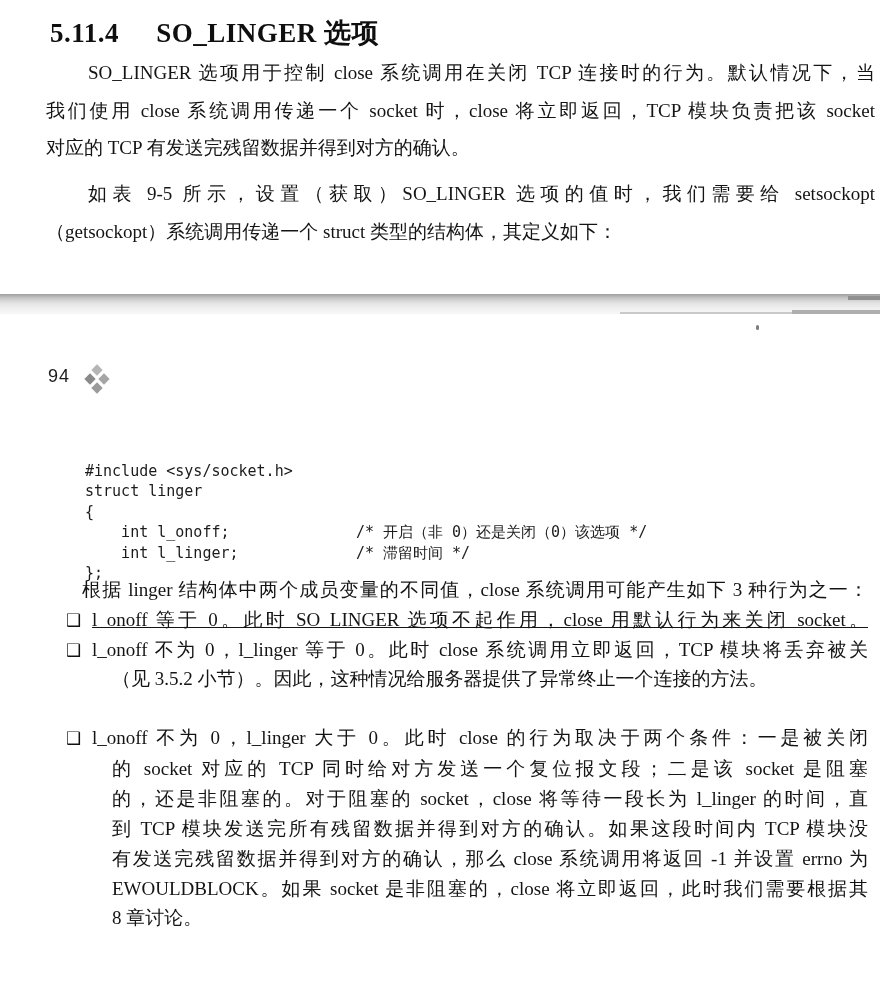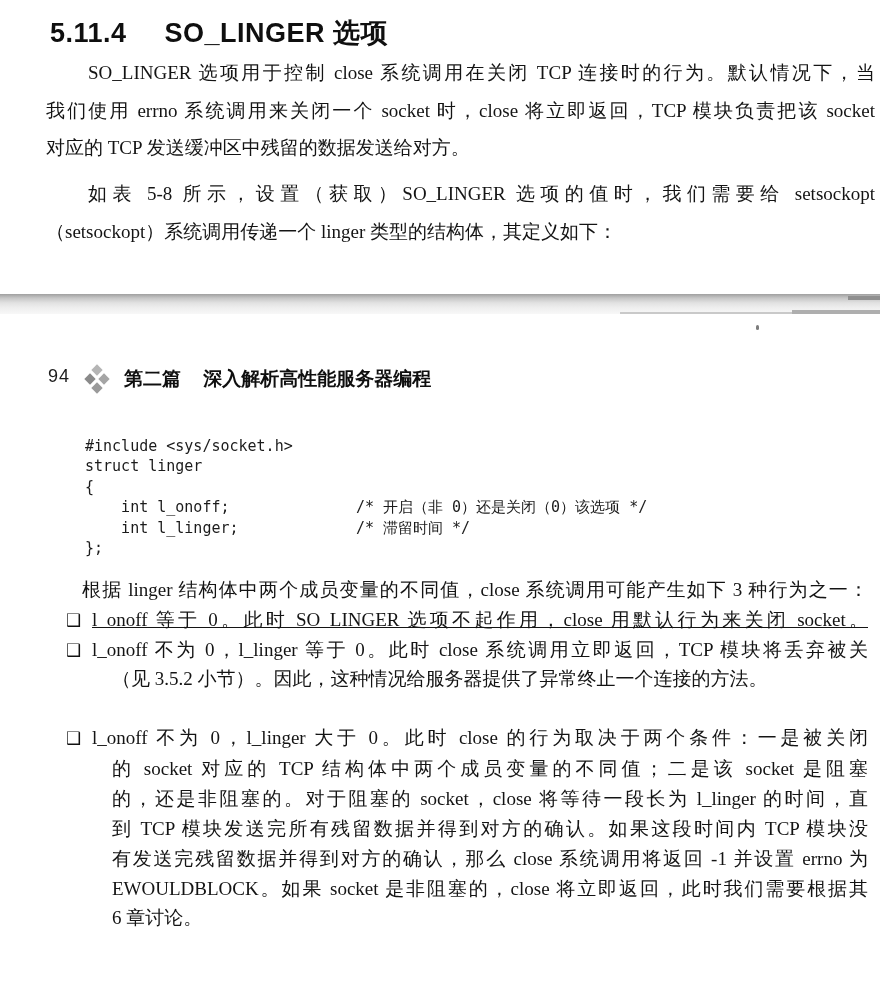--- a/index.html
+++ b/index.html
@@ -10,7 +10,7 @@
   
   .h1{
     position:absolute;left:50px;top:18px;margin:0;
-    font-family:Liberation Sans, sans-serif;font-weight:bold;
+    font-family:Liberation Serif, serif;font-weight:bold;
     font-size:27px;line-height:30px;color:#0f0f0f;letter-spacing:.5px;
   }
   .h1 .num{margin-right:30px;}

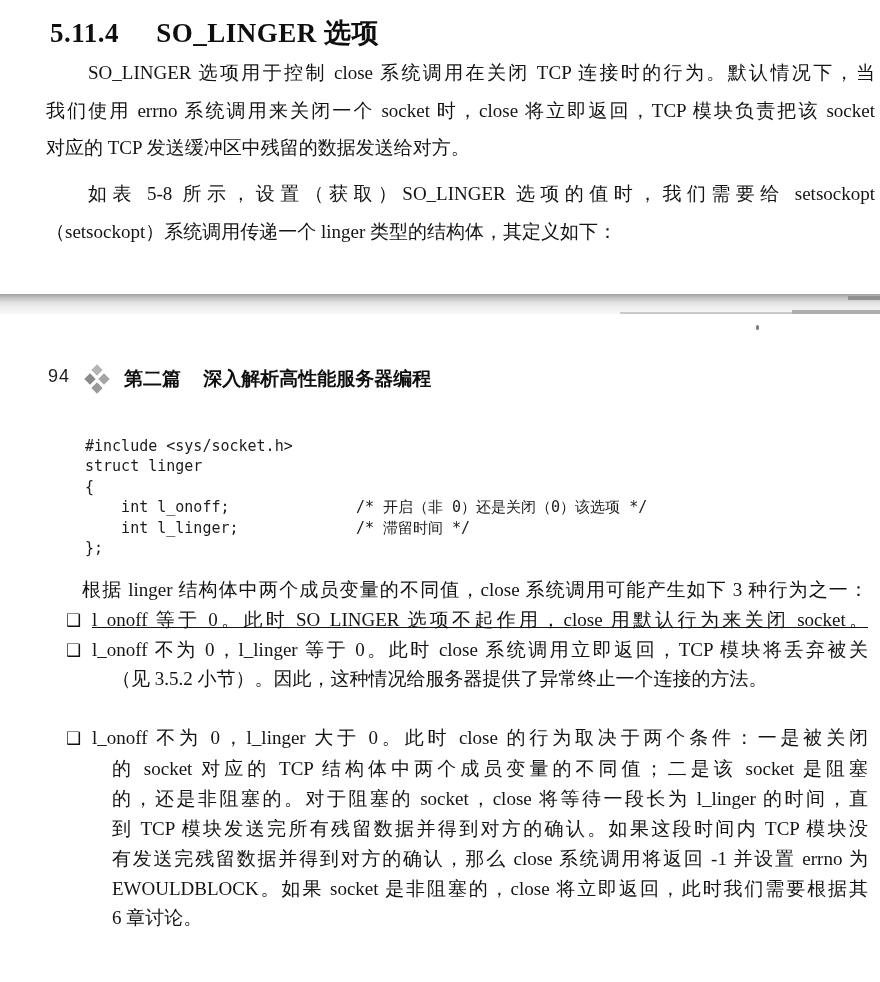--- a/index.html
+++ b/index.html
@@ -79,7 +79,7 @@
 
   <div class="para p1">
       <div class="ln j">SO_LINGER 选项用于控制 close 系统调用在关闭 TCP 连接时的行为。默认情况下，当</div>
-      <div class="ln j">我们使用 errno 系统调用来关闭一个 socket 时，close 将立即返回，TCP 模块负责把该 socket</div>
+      <div class="ln j">我们使用 close 系统调用传递一个 socket 时，close 将立即返回，TCP 模块负责把该 socket</div>
       <div class="ln">对应的 TCP 发送缓冲区中残留的数据发送给对方。</div>
     </div>
 

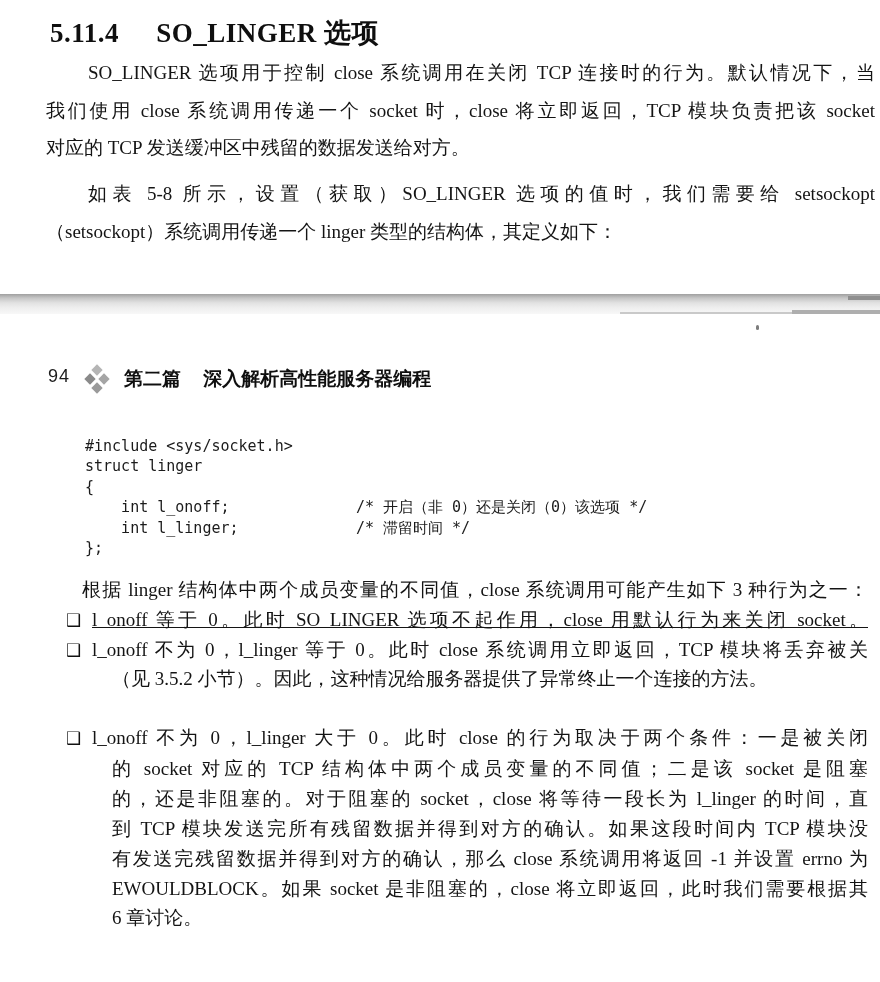--- a/index.html
+++ b/index.html
@@ -80,7 +80,7 @@
   <div class="para p1">
       <div class="ln j">SO_LINGER 选项用于控制 close 系统调用在关闭 TCP 连接时的行为。默认情况下，当</div>
       <div class="ln j">我们使用 close 系统调用传递一个 socket 时，close 将立即返回，TCP 模块负责把该 socket</div>
-      <div class="ln">对应的 TCP 发送缓冲区中残留的数据发送给对方。</div>
+      <div class="ln">对应的 TCP 有发送完残留数据并得到对方的确认。</div>
     </div>
 
   <div class="para p2">

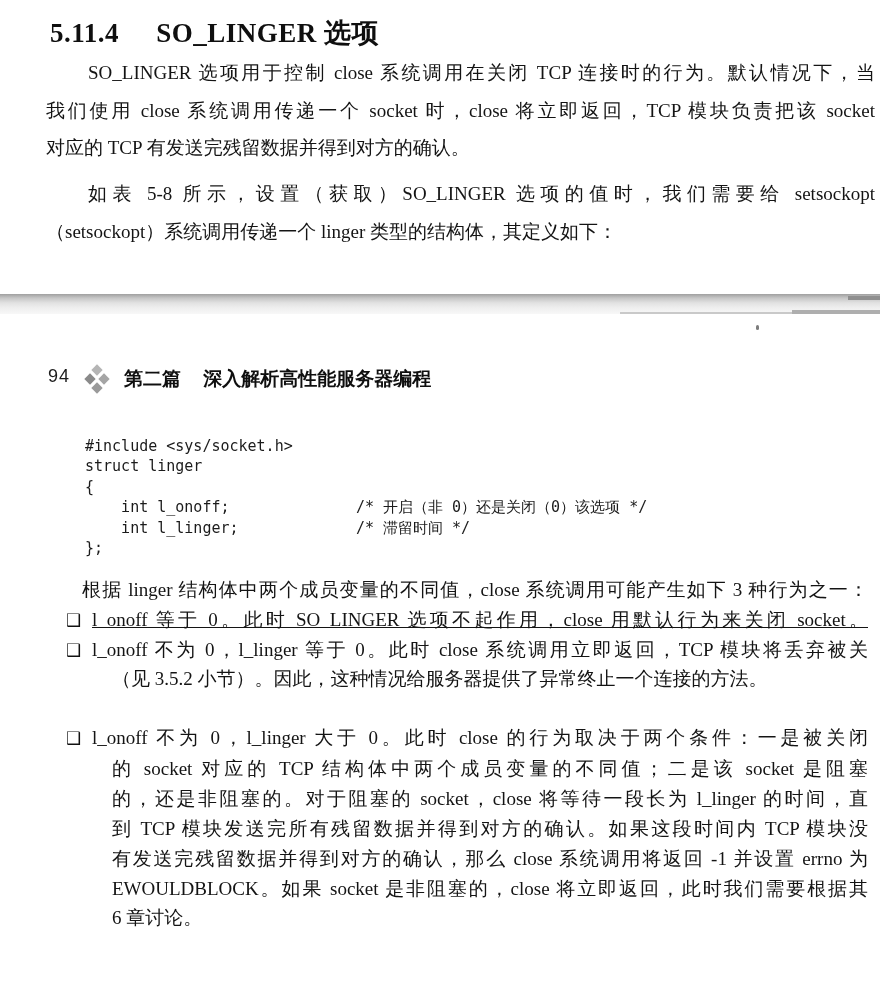--- a/index.html
+++ b/index.html
@@ -84,7 +84,7 @@
     </div>
 
   <div class="para p2">
-      <div class="ln j">如表 5-8 所示，设置（获取）SO_LINGER 选项的值时，我们需要给 setsockopt</div>
+      <div class="ln j">如表 9-5 所示，设置（获取）SO_LINGER 选项的值时，我们需要给 setsockopt</div>
       <div class="ln">（setsockopt）系统调用传递一个 linger 类型的结构体，其定义如下：</div>
     </div>
 

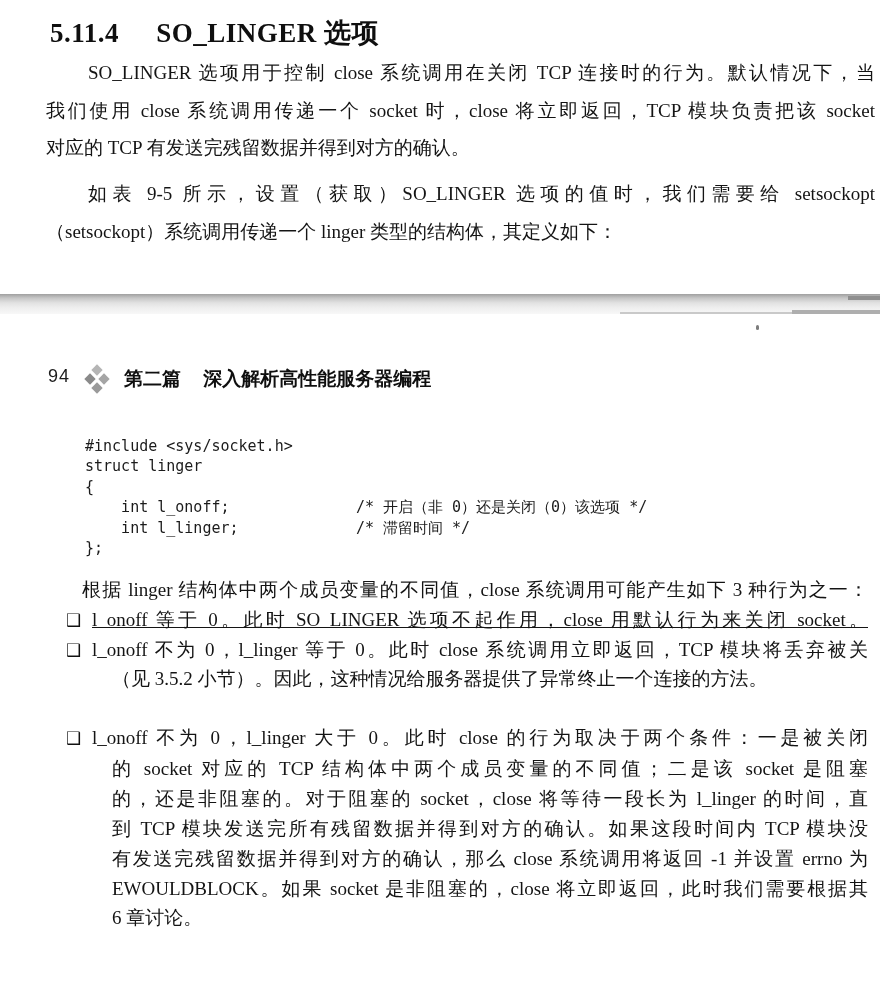--- a/index.html
+++ b/index.html
@@ -85,7 +85,7 @@
 
   <div class="para p2">
       <div class="ln j">如表 9-5 所示，设置（获取）SO_LINGER 选项的值时，我们需要给 setsockopt</div>
-      <div class="ln">（setsockopt）系统调用传递一个 linger 类型的结构体，其定义如下：</div>
+      <div class="ln">（getsockopt）系统调用传递一个 struct 类型的结构体，其定义如下：</div>
     </div>
 
   <div class="seam"></div>

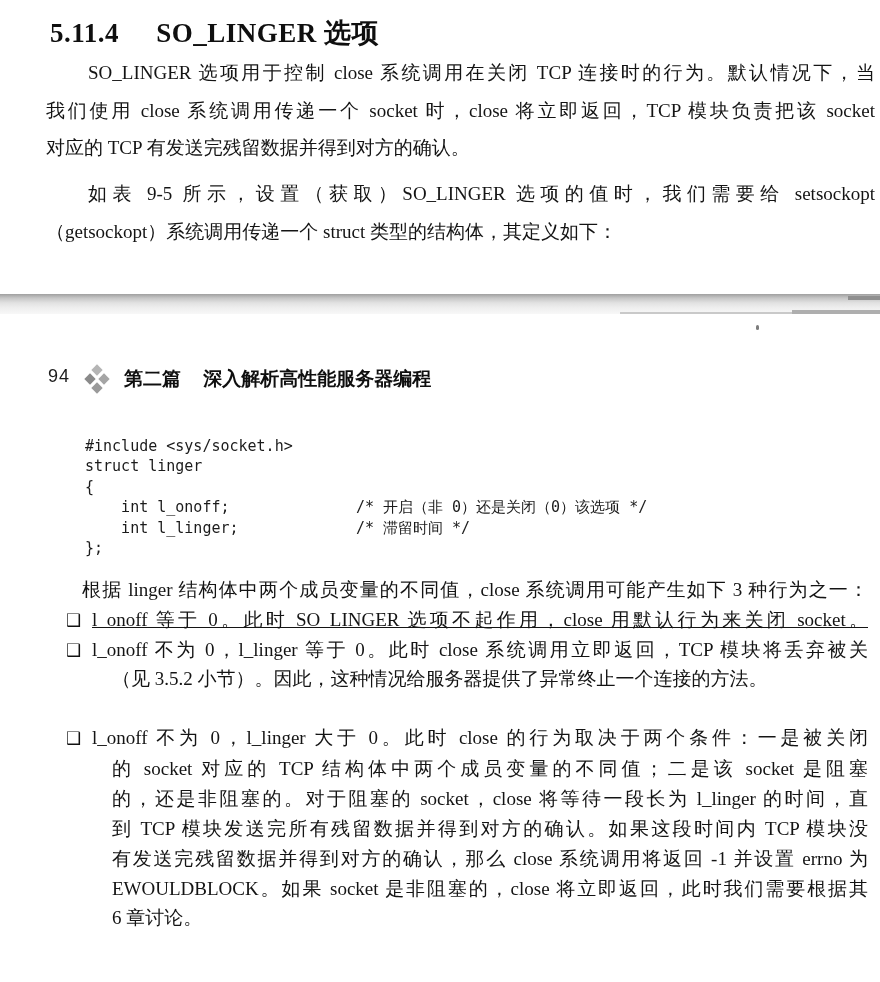--- a/index.html
+++ b/index.html
@@ -102,10 +102,6 @@
         <i class="d-right"></i>
         <i class="d-bottom"></i>
     </span>
-    <span class="part">
-      <span class="plabel">第二篇</span>
-      <span>深入解析高性能服务器编程</span>
-    </span>
   </div>
 
   <div class="code">

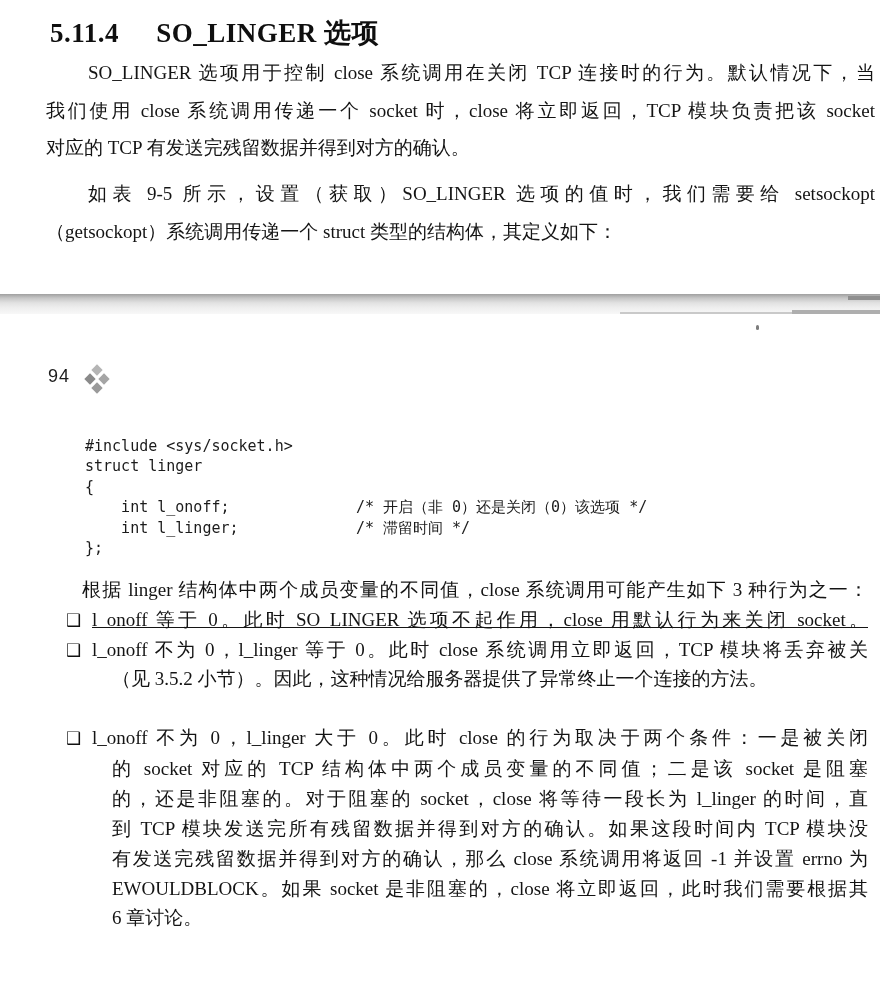--- a/index.html
+++ b/index.html
@@ -48,7 +48,7 @@
   .part .plabel{margin-right:17px;}
   
   .code{
-    position:absolute;left:85px;top:436px;
+    position:absolute;left:85px;top:461px;
     font-family:"DejaVu Sans Mono",monospace;font-size:15px;line-height:20.4px;color:#1b1b1b;
   }
   .code .ln{white-space:pre;}

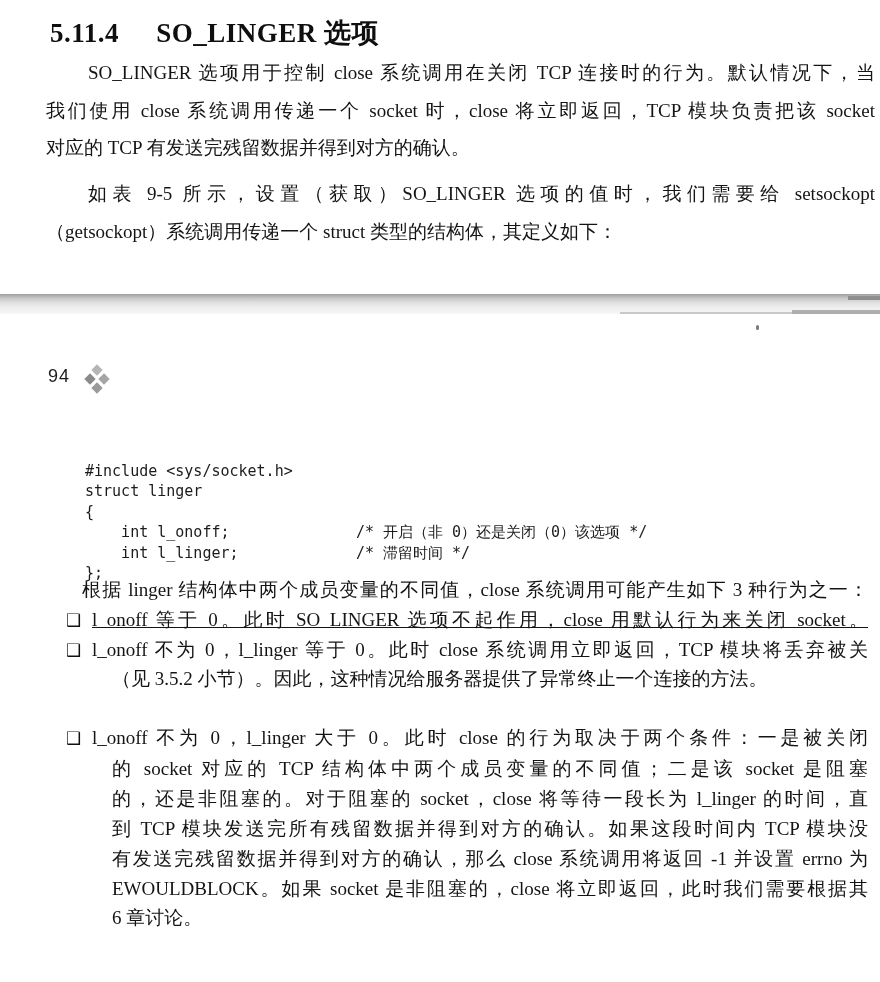--- a/index.html
+++ b/index.html
@@ -128,7 +128,7 @@
 
   <div class="bullet b3">
       <div class="ln j"><span class="bg">❑</span>l_onoff 不为 0，l_linger 大于 0。此时 close 的行为取决于两个条件：一是被关闭</div>
-      <div class="ln j">的 socket 对应的 TCP 结构体中两个成员变量的不同值；二是该 socket 是阻塞</div>
+      <div class="ln j">的 socket 对应的 TCP 同时给对方发送一个复位报文段；二是该 socket 是阻塞</div>
       <div class="ln j">的，还是非阻塞的。对于阻塞的 socket，close 将等待一段长为 l_linger 的时间，直</div>
       <div class="ln j">到 TCP 模块发送完所有残留数据并得到对方的确认。如果这段时间内 TCP 模块没</div>
       <div class="ln j">有发送完残留数据并得到对方的确认，那么 close 系统调用将返回 -1 并设置 errno 为</div>

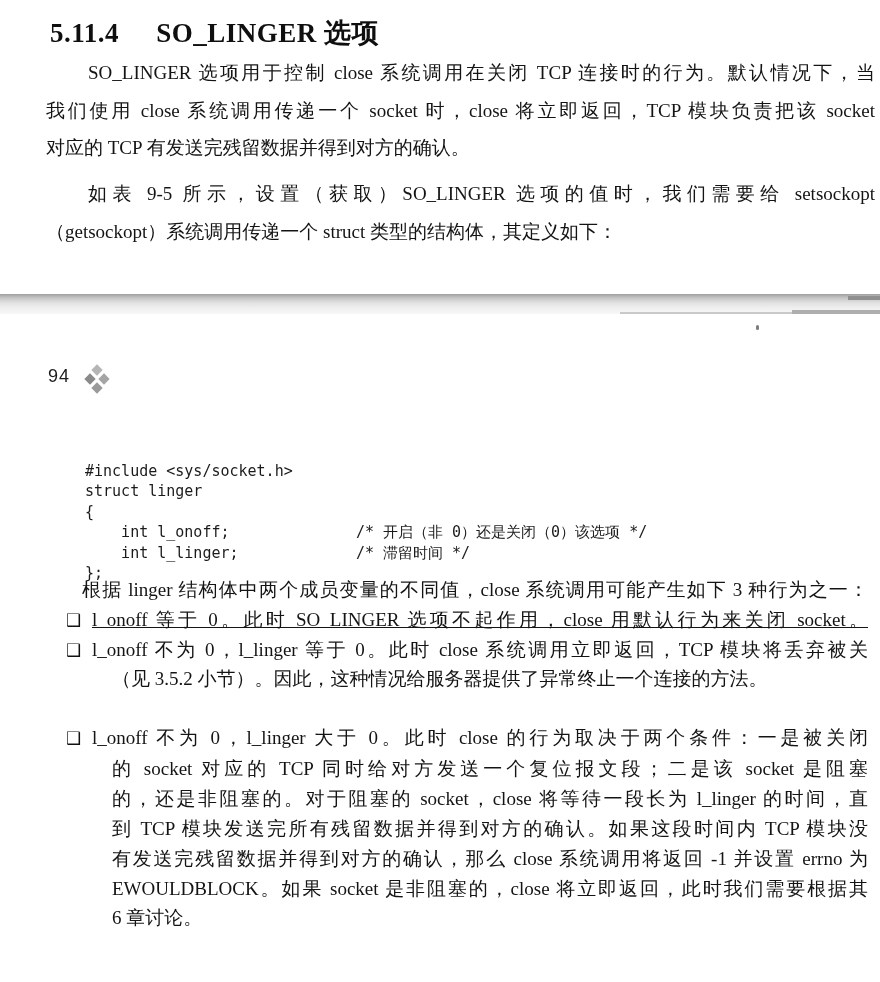--- a/index.html
+++ b/index.html
@@ -133,7 +133,7 @@
       <div class="ln j">到 TCP 模块发送完所有残留数据并得到对方的确认。如果这段时间内 TCP 模块没</div>
       <div class="ln j">有发送完残留数据并得到对方的确认，那么 close 系统调用将返回 -1 并设置 errno 为</div>
       <div class="ln j">EWOULDBLOCK。如果 socket 是非阻塞的，close 将立即返回，此时我们需要根据其</div>
-      <div class="ln">6 章讨论。</div>
+      <div class="ln">8 章讨论。</div>
     </div>
 
 </div>

